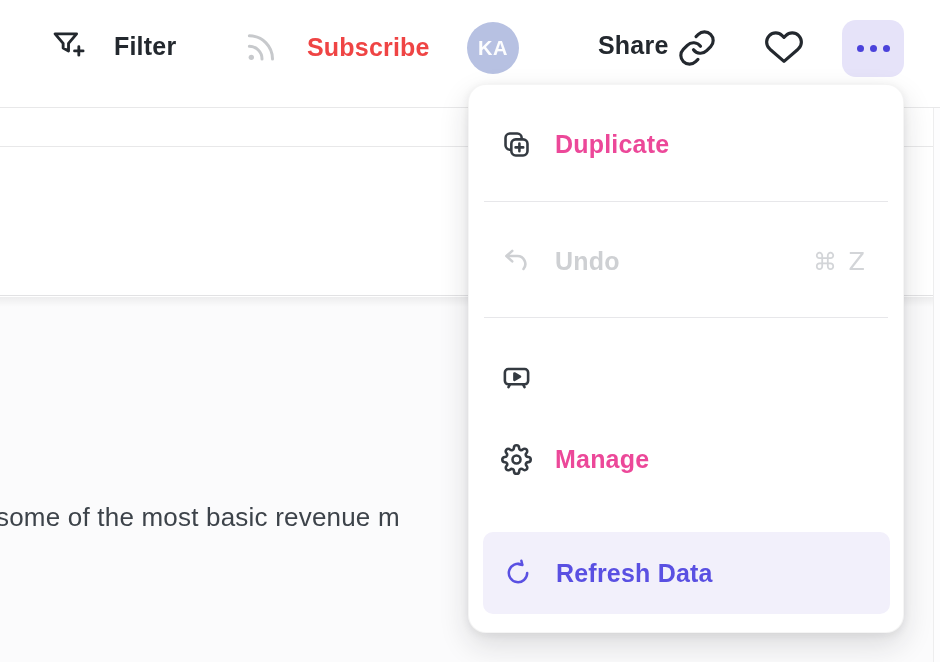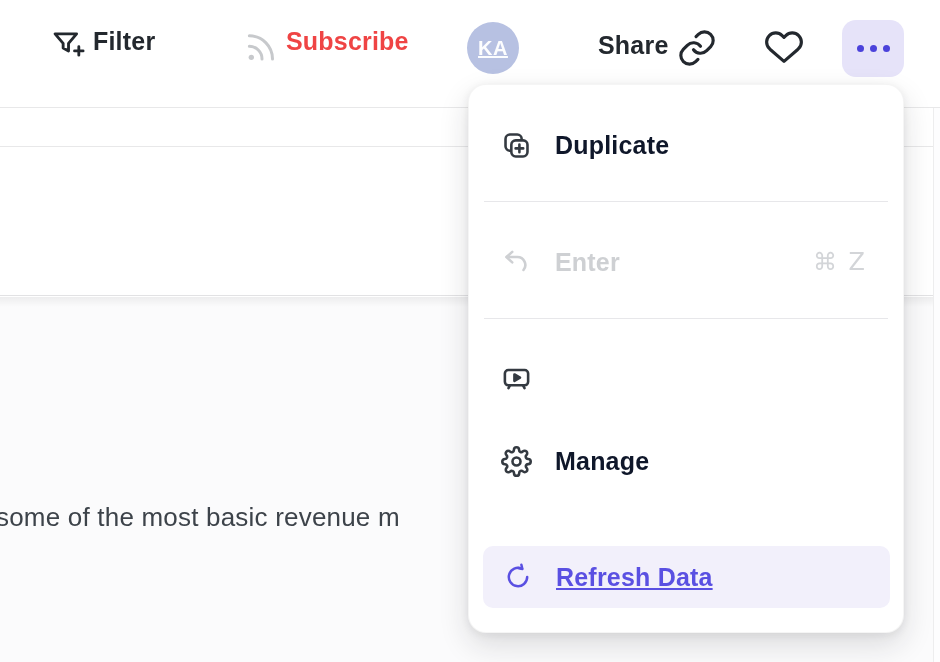--- a/index.html
+++ b/index.html
@@ -24,7 +24,7 @@
   }
 
   
-  .tb-item { display:flex; gap:5px; z-index:3; cursor:pointer; background:none; border:none; font-family:inherit; }
+  .tb-item { display:flex; align-items:center; gap:26px; z-index:3; cursor:pointer; background:none; border:none; font-family:inherit; }
   .tb-label { font-size:25px; font-weight:600; color:#23282e; letter-spacing:0.2px; }
   .tb-item.disabled .tb-label { color:#ef4444; }
   .tb-item svg { display:block; }

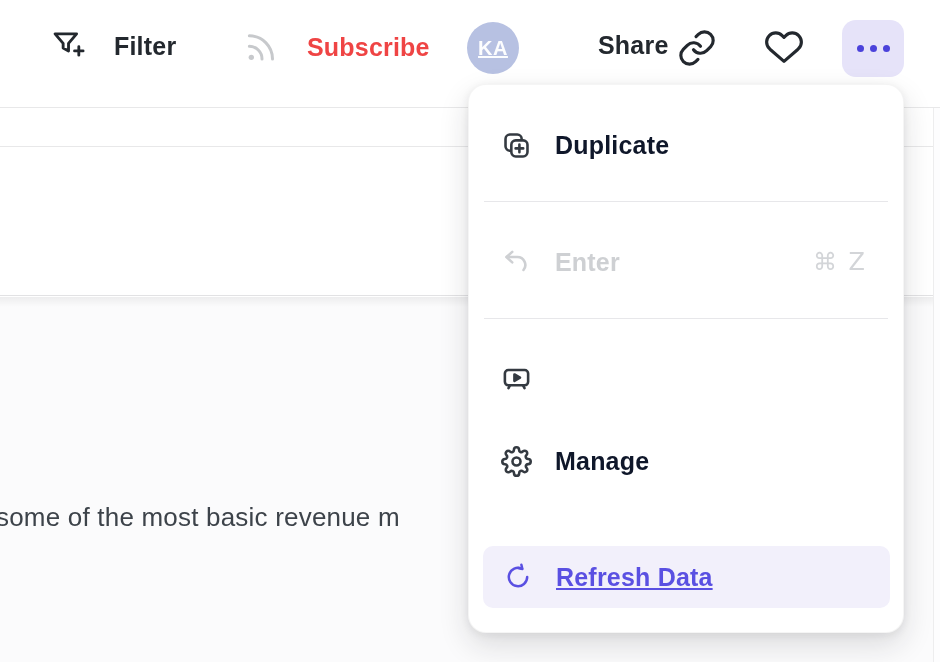--- a/index.html
+++ b/index.html
@@ -39,7 +39,7 @@
     left:467px; top:22px; width:52px; height:52px; border-radius:50%;
     background:#b7c1e2; color:rgba(255,255,255,0.96);
     display:flex; align-items:center; justify-content:center;
-    font-size:20px; font-weight:700; letter-spacing:0.5px; z-index:3; cursor:pointer;text-decoration:underline;
+    font-size:20px; font-weight:700; letter-spacing:0.5px; z-index:3; cursor:pointer;
   }
 
   .more-btn {

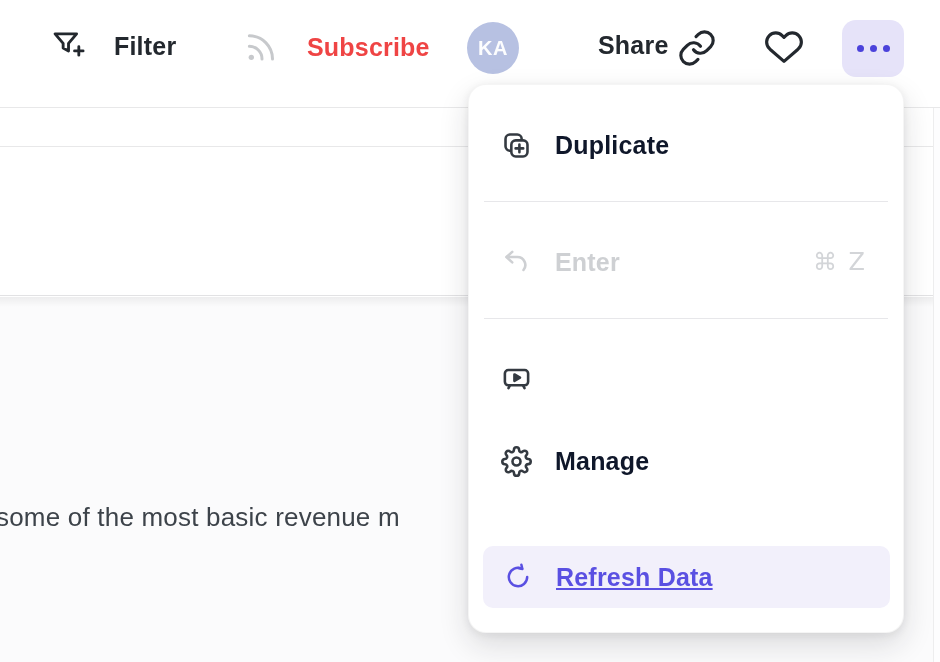--- a/index.html
+++ b/index.html
@@ -60,7 +60,7 @@
   }
   .menu-item {
     height:68px; display:flex; align-items:center; gap:23px;
-    padding:0 36px 0 32px; font-size:25px; font-weight:600; color:#0f172a;
+    padding:0 36px 0 32px; font-size:25px; font-weight:600; color:#ec4899;
     cursor:pointer; background:none; border:none; font-family:inherit; text-align:left;
   }
   .menu-item svg { display:block; flex:0 0 auto; }

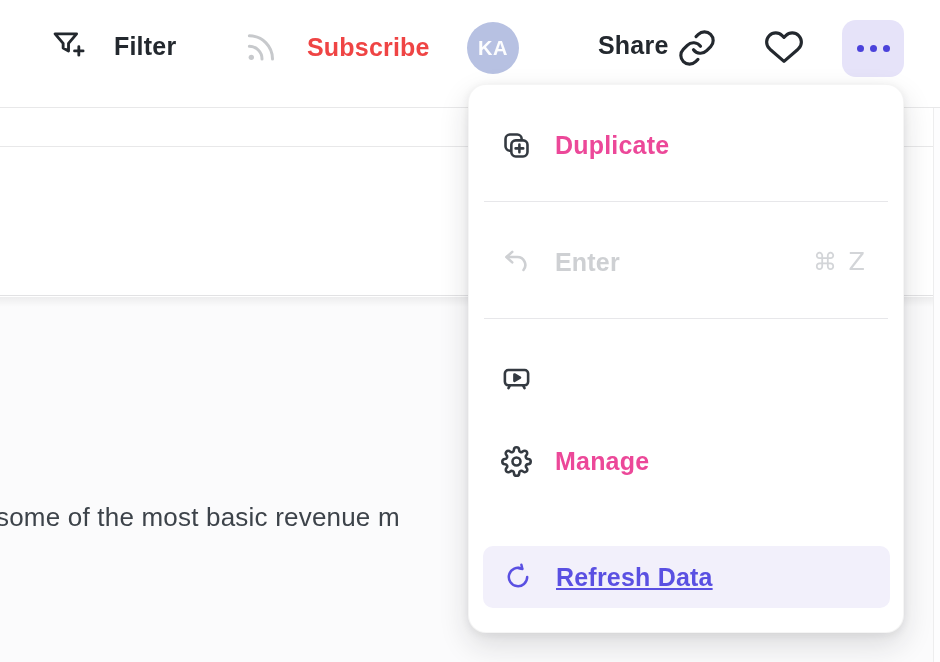--- a/index.html
+++ b/index.html
@@ -163,7 +163,7 @@
         <path d="M4.6 7.8h8.1a6.1 6.1 0 0 1 4.7 10"></path>
       </svg>
     </span>
-    <span class="mi-label">Enter</span>
+    <span class="mi-label">Undo</span>
     <span class="shortcut">⌘ Z</span>
   </button>
 

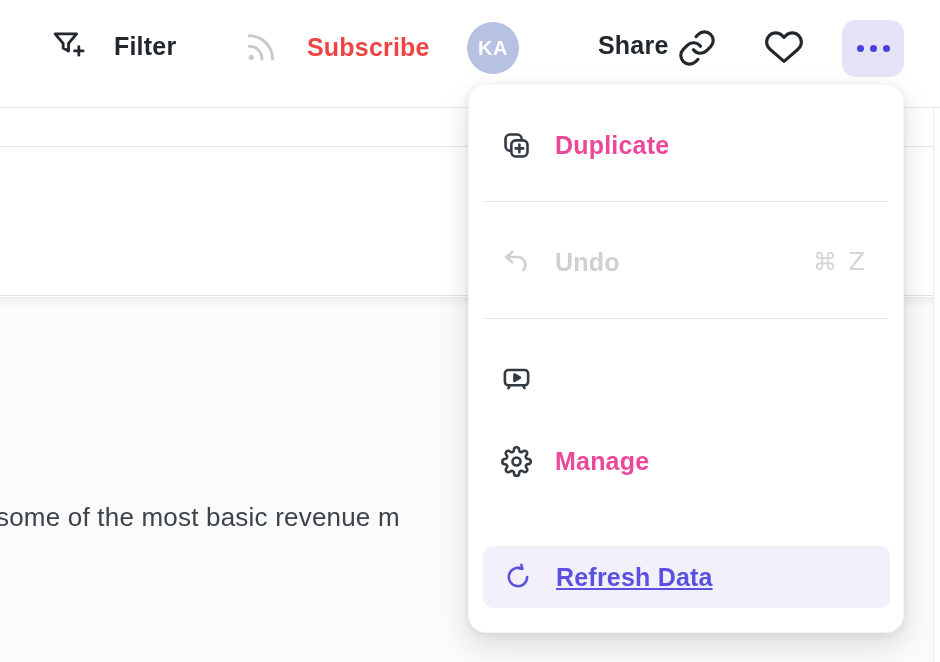--- a/index.html
+++ b/index.html
@@ -73,8 +73,8 @@
   .menu-divider { height:1px; background:#e7e7ea; margin:22px 15px 26px 15px; }
   .gap-sm { height:14px; } .gap-lg { height:39px; }
   .menu-item.highlight {
-    margin:12px 13px 0 14px; height:62px; border-radius:10px;
-    background:#f2f0fb; color:#5a50e2; padding:0 22px 0 20px;text-decoration:underline;
+    margin:0 13px 0 14px; height:82px; border-radius:10px;
+    background:#f2f0fb; color:#5a50e2; padding:0 22px 0 20px;
   }
 </style>
 </head>

